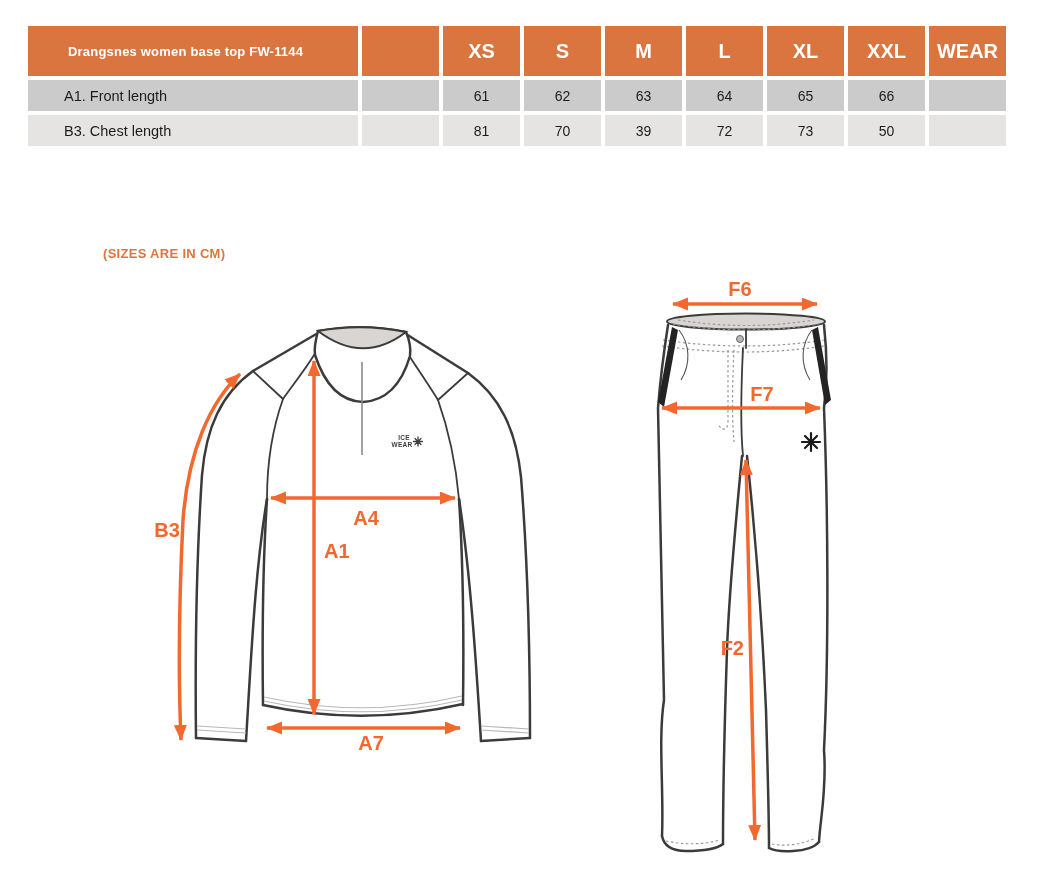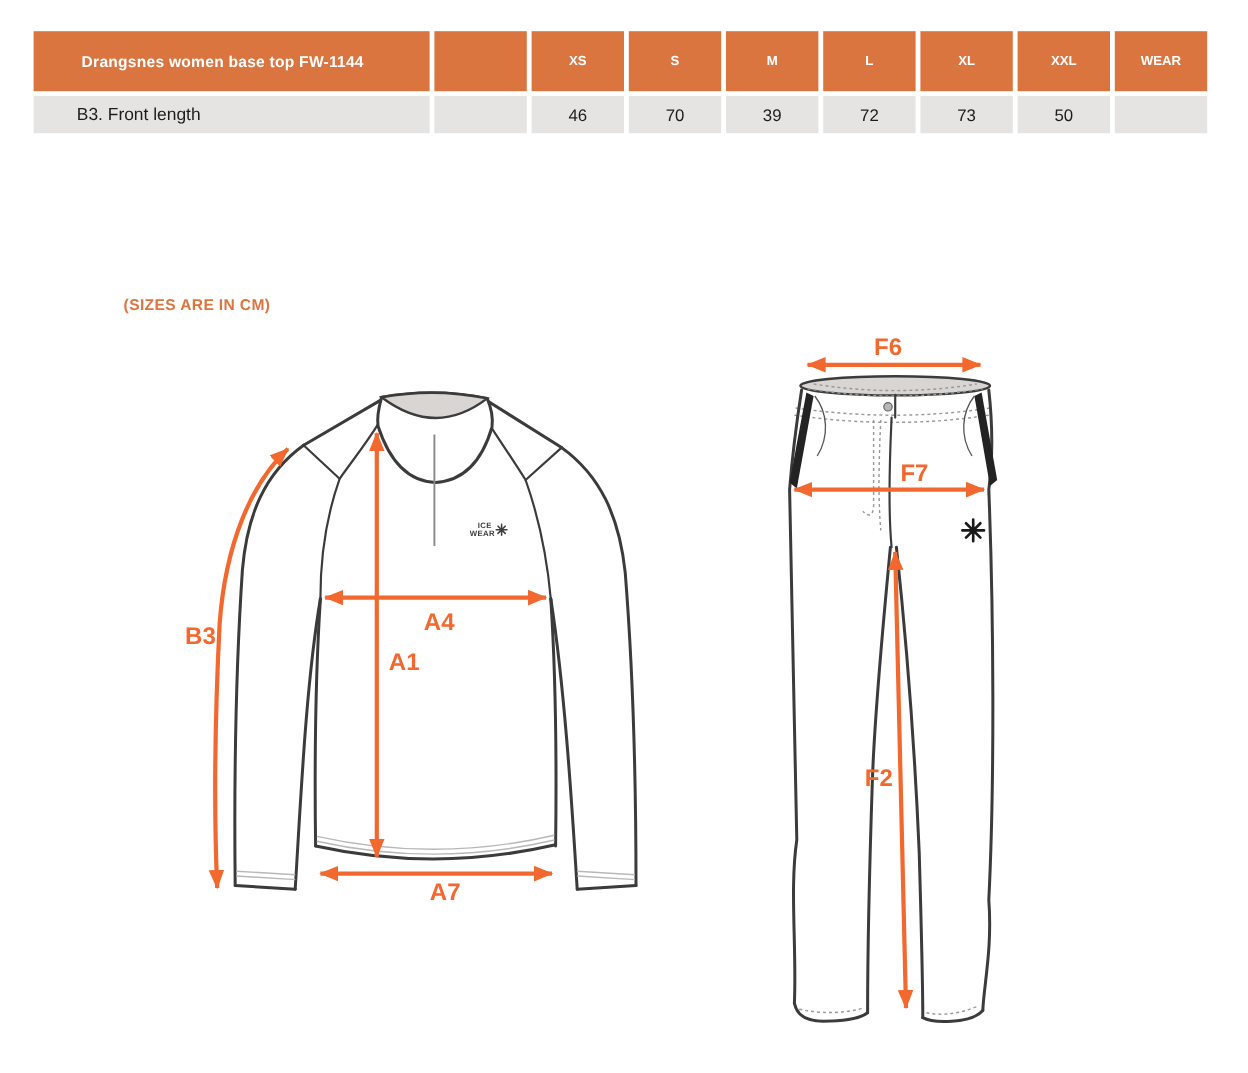--- a/index.html
+++ b/index.html
@@ -31,7 +31,7 @@
   th.th-label{
     text-align:left;padding-left:40px;font-size:13px;font-weight:bold;letter-spacing:0.2px;
   }
-  th.th-size{text-align:center;font-size:11px;font-weight:bold;}
+  th.th-size{text-align:center;font-size:20px;font-weight:bold;}
   tbody td{height:31px;vertical-align:middle;font-size:14px;color:#1c1c1c;}
   tbody tr.row-dark td{background:var(--row-dark);}
   tbody tr.row-light td{background:var(--row-light);}

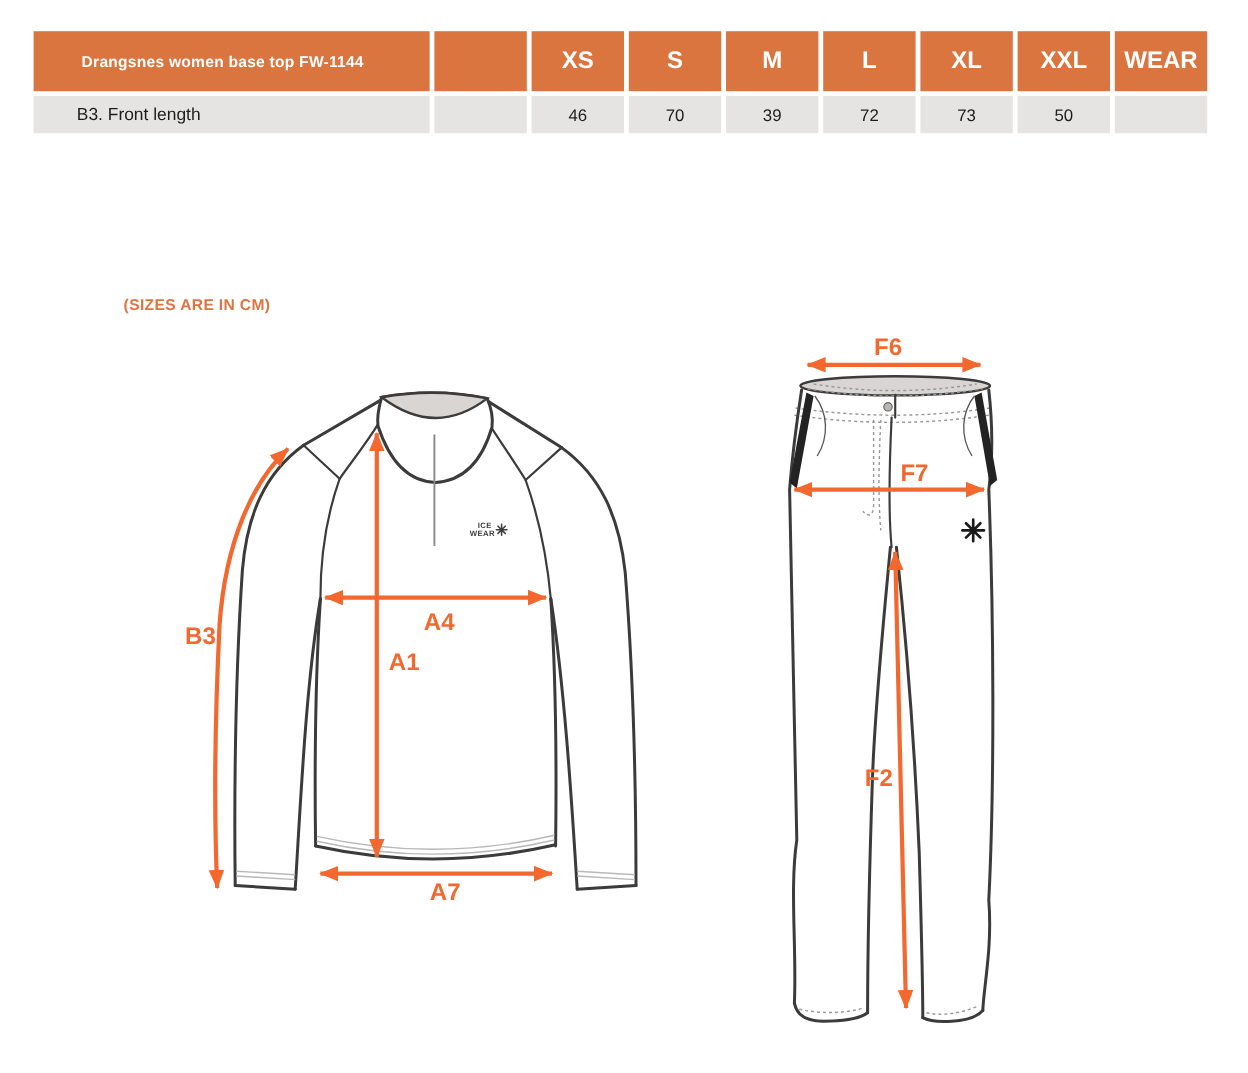--- a/index.html
+++ b/index.html
@@ -87,6 +87,17 @@
         </tr>
     </thead>
     <tbody>
+        <tr class="row-dark">
+          <td class="td-label">A1. Front length</td>
+          <td></td>
+          <td class="td-val">61</td>
+          <td class="td-val">62</td>
+          <td class="td-val">63</td>
+          <td class="td-val">64</td>
+          <td class="td-val">65</td>
+          <td class="td-val">66</td>
+          <td class="td-val"></td>
+        </tr>
         <tr class="row-light">
           <td class="td-label">B3. Front length</td>
           <td></td>

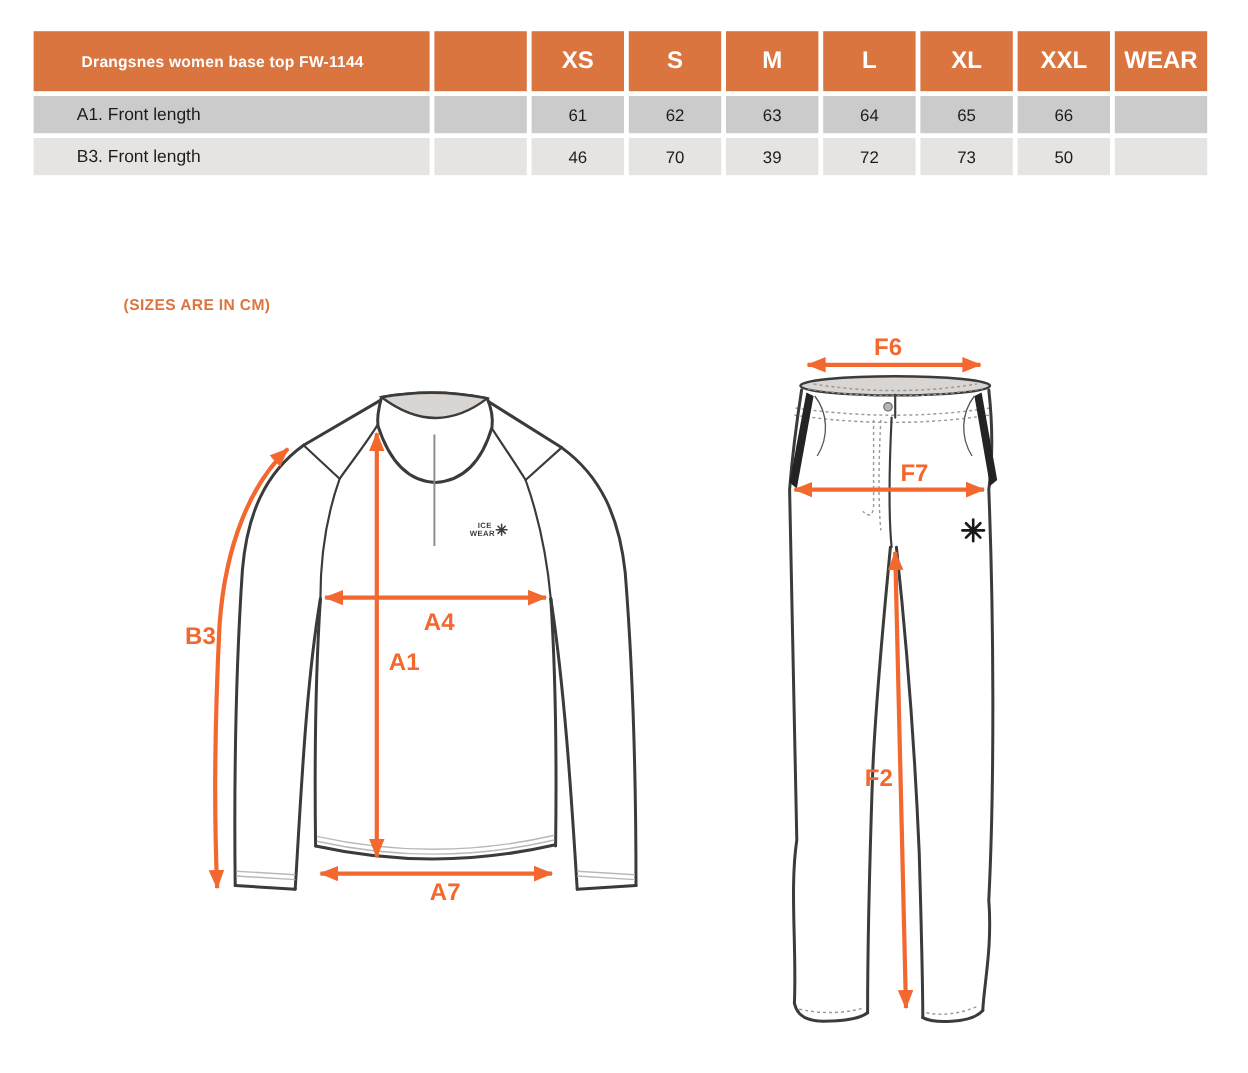--- a/index.html
+++ b/index.html
@@ -99,7 +99,7 @@
           <td class="td-val"></td>
         </tr>
         <tr class="row-light">
-          <td class="td-label">B3. Front length</td>
+          <td class="td-label">B3. Chest length</td>
           <td></td>
           <td class="td-val">46</td>
           <td class="td-val">70</td>

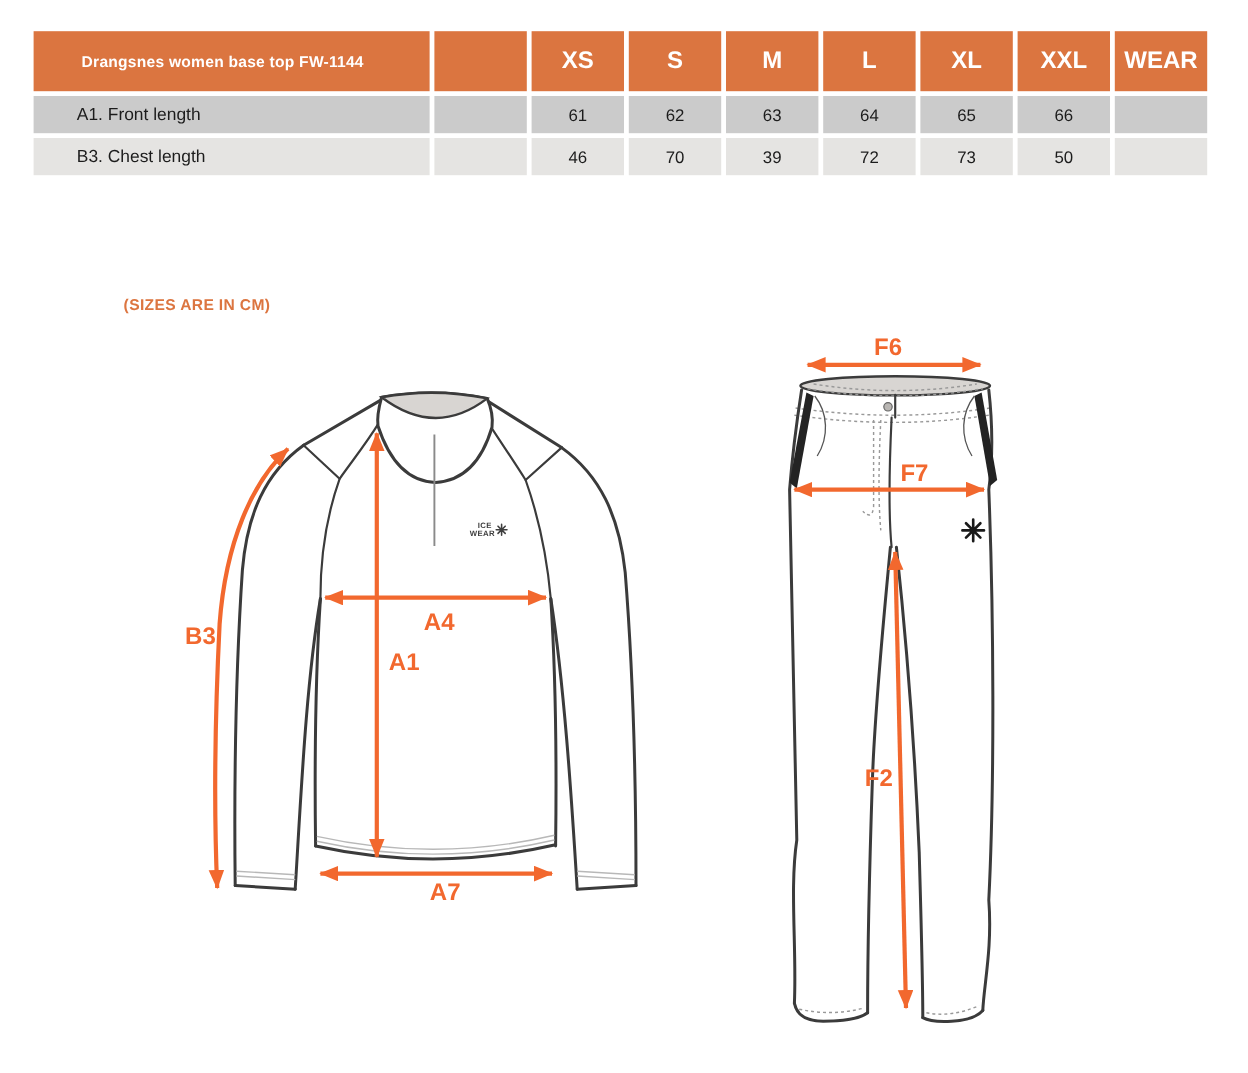--- a/index.html
+++ b/index.html
@@ -101,7 +101,7 @@
         <tr class="row-light">
           <td class="td-label">B3. Chest length</td>
           <td></td>
-          <td class="td-val">46</td>
+          <td class="td-val">81</td>
           <td class="td-val">70</td>
           <td class="td-val">39</td>
           <td class="td-val">72</td>

